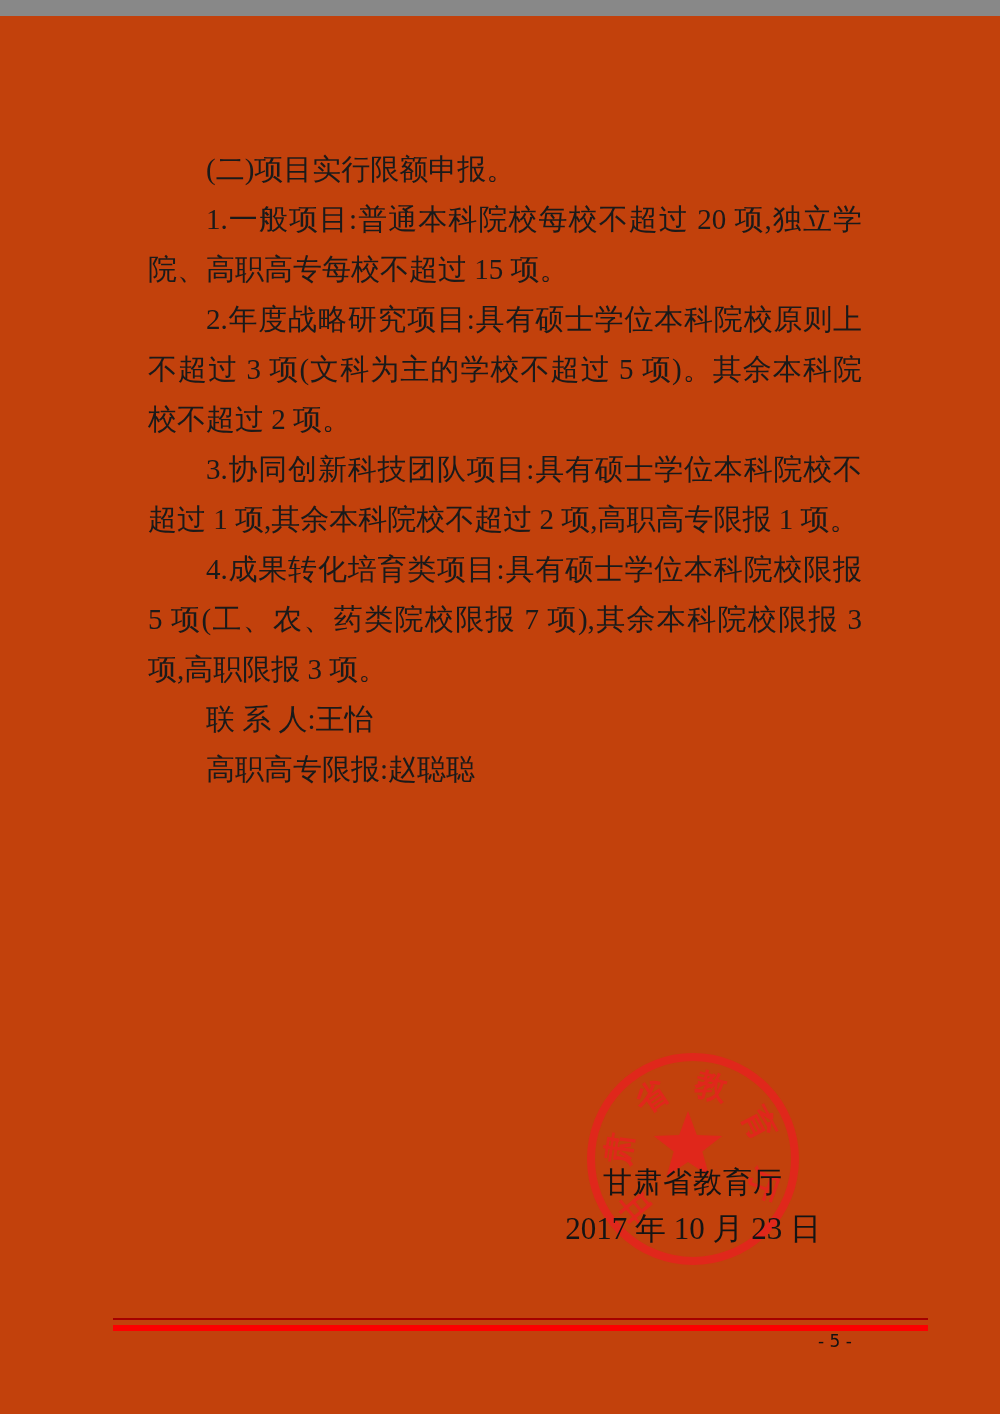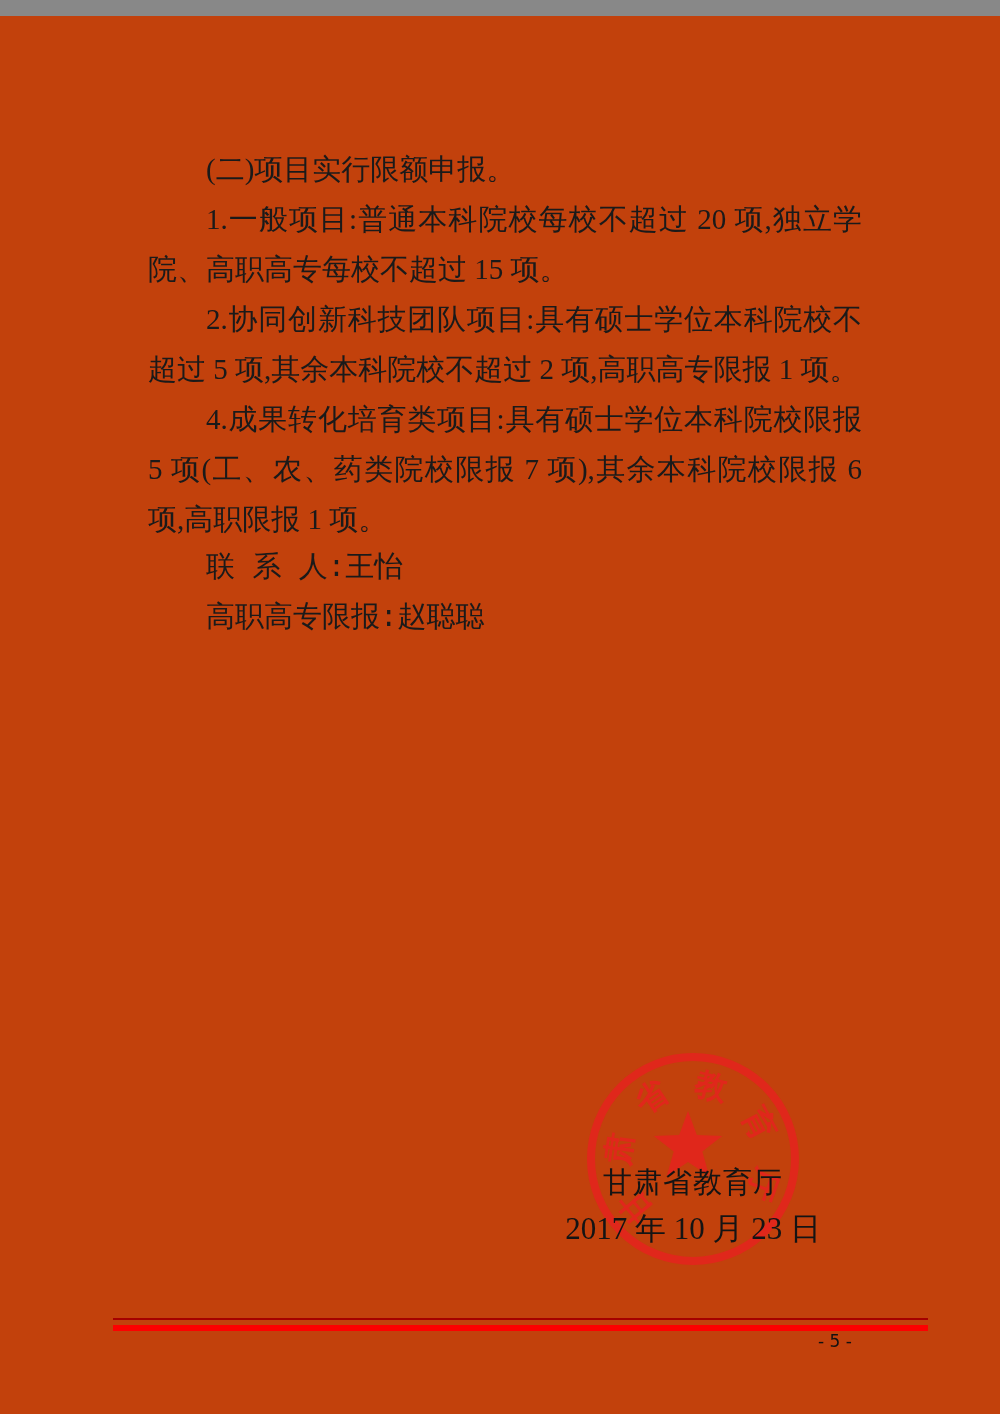--- a/index.html
+++ b/index.html
@@ -78,6 +78,7 @@
   <main class="body-text">
     <p>(二)项目实行限额申报。</p>
     <p>1.一般项目:普通本科院校每校不超过 20 项,独立学院、高职高专每校不超过 15 项。</p>
+    <p>2.年度战略研究项目:具有硕士学位本科院校原则上不超过 3 项(文科为主的学校不超过 5 项)。其余本科院校不超过 2 项。</p>
     <p>2.协同创新科技团队项目:具有硕士学位本科院校不超过 5 项,其余本科院校不超过 2 项,高职高专限报 1 项。</p>
     <p>4.成果转化培育类项目:具有硕士学位本科院校限报 5 项(工、农、药类院校限报 7 项),其余本科院校限报 6 项,高职限报 1 项。</p>
     <p class="contact">联 系 人:王怡</p>

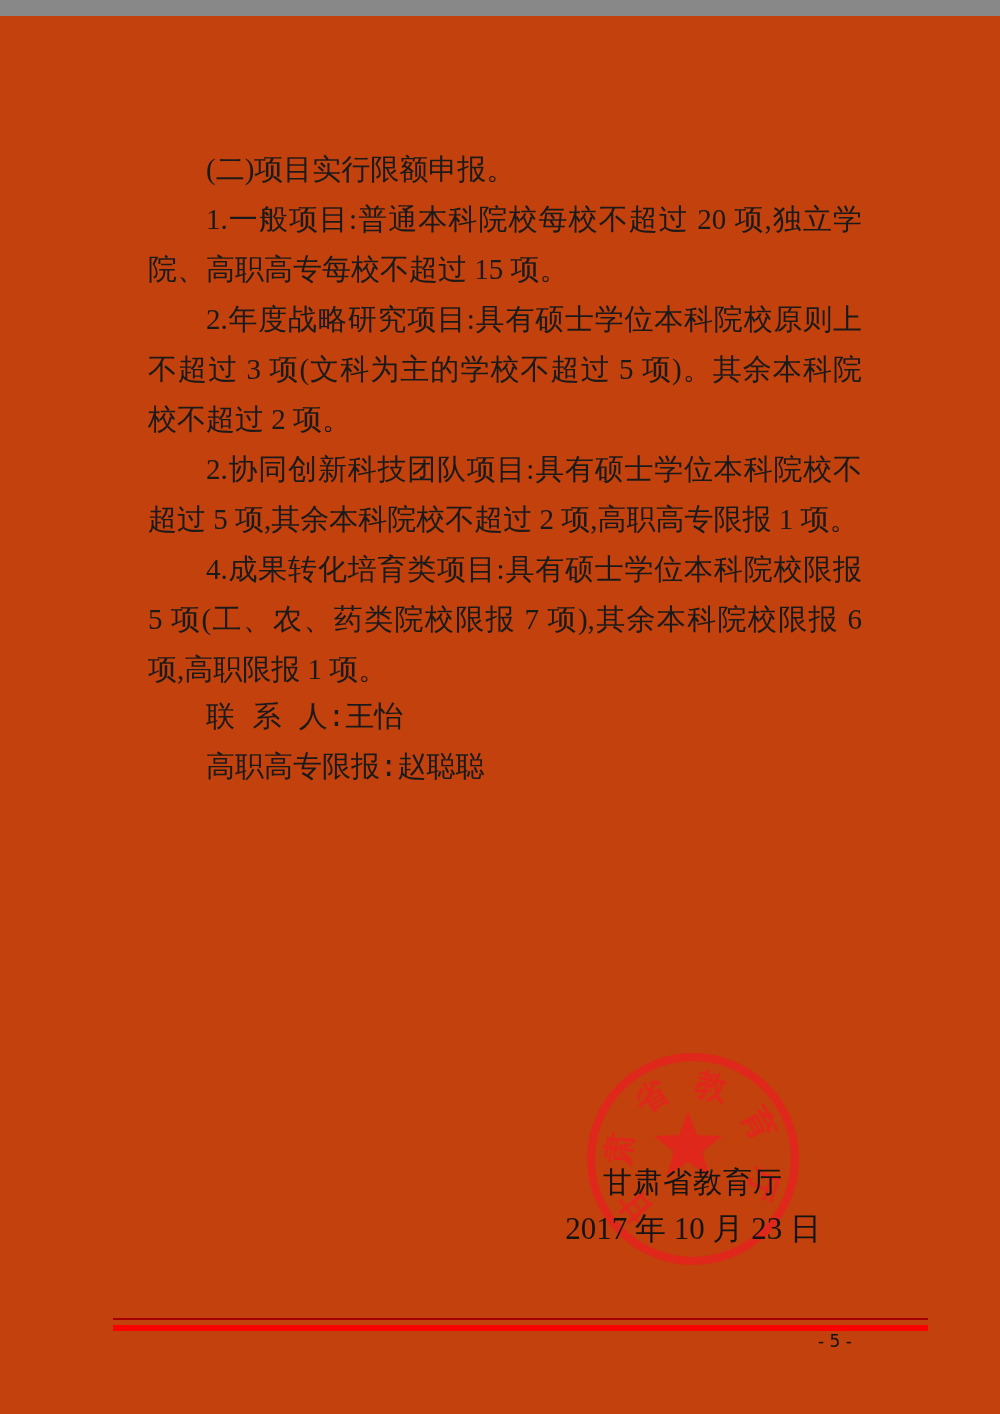--- a/index.html
+++ b/index.html
@@ -79,7 +79,7 @@
     <p>(二)项目实行限额申报。</p>
     <p>1.一般项目:普通本科院校每校不超过 20 项,独立学院、高职高专每校不超过 15 项。</p>
     <p>2.年度战略研究项目:具有硕士学位本科院校原则上不超过 3 项(文科为主的学校不超过 5 项)。其余本科院校不超过 2 项。</p>
-    <p>2.协同创新科技团队项目:具有硕士学位本科院校不超过 5 项,其余本科院校不超过 2 项,高职高专限报 1 项。</p>
+    <p>3.协同创新科技团队项目:具有硕士学位本科院校不超过 1 项,其余本科院校不超过 2 项,高职高专限报 1 项。</p>
     <p>4.成果转化培育类项目:具有硕士学位本科院校限报 5 项(工、农、药类院校限报 7 项),其余本科院校限报 6 项,高职限报 1 项。</p>
     <p class="contact">联 系 人:王怡</p>
     <p class="contact">高职高专限报:赵聪聪</p>

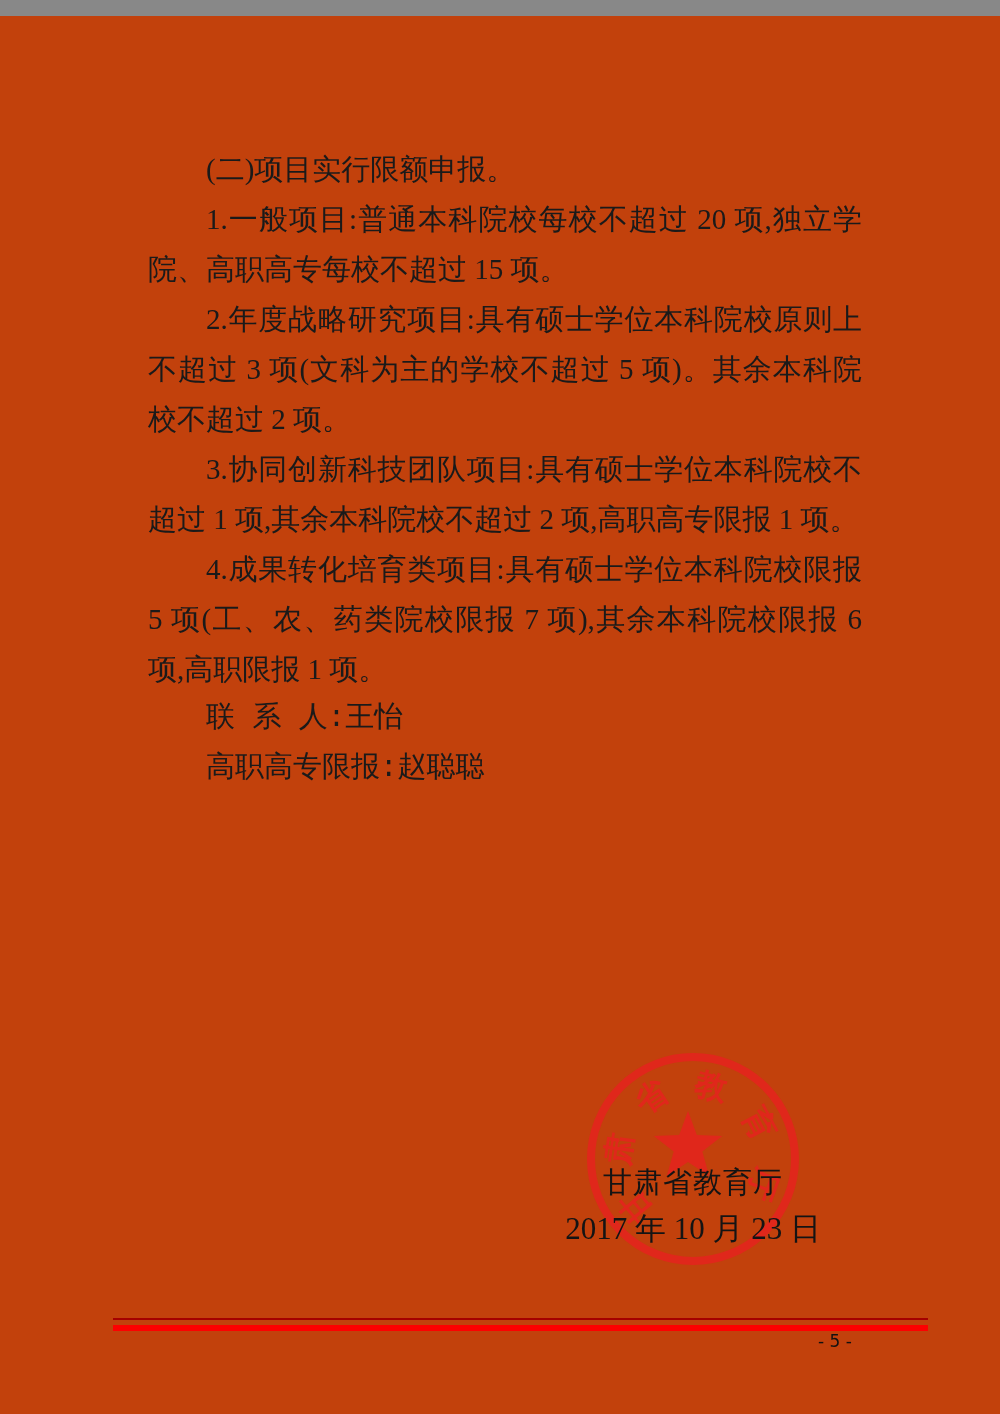--- a/index.html
+++ b/index.html
@@ -80,7 +80,7 @@
     <p>1.一般项目:普通本科院校每校不超过 20 项,独立学院、高职高专每校不超过 15 项。</p>
     <p>2.年度战略研究项目:具有硕士学位本科院校原则上不超过 3 项(文科为主的学校不超过 5 项)。其余本科院校不超过 2 项。</p>
     <p>3.协同创新科技团队项目:具有硕士学位本科院校不超过 1 项,其余本科院校不超过 2 项,高职高专限报 1 项。</p>
-    <p>4.成果转化培育类项目:具有硕士学位本科院校限报 5 项(工、农、药类院校限报 7 项),其余本科院校限报 6 项,高职限报 1 项。</p>
+    <p>4.成果转化培育类项目:具有硕士学位本科院校限报 5 项(工、农、药类院校限报 7 项),其余本科院校限报 3 项,高职限报 3 项。</p>
     <p class="contact">联 系 人:王怡</p>
     <p class="contact">高职高专限报:赵聪聪</p>
   </main>

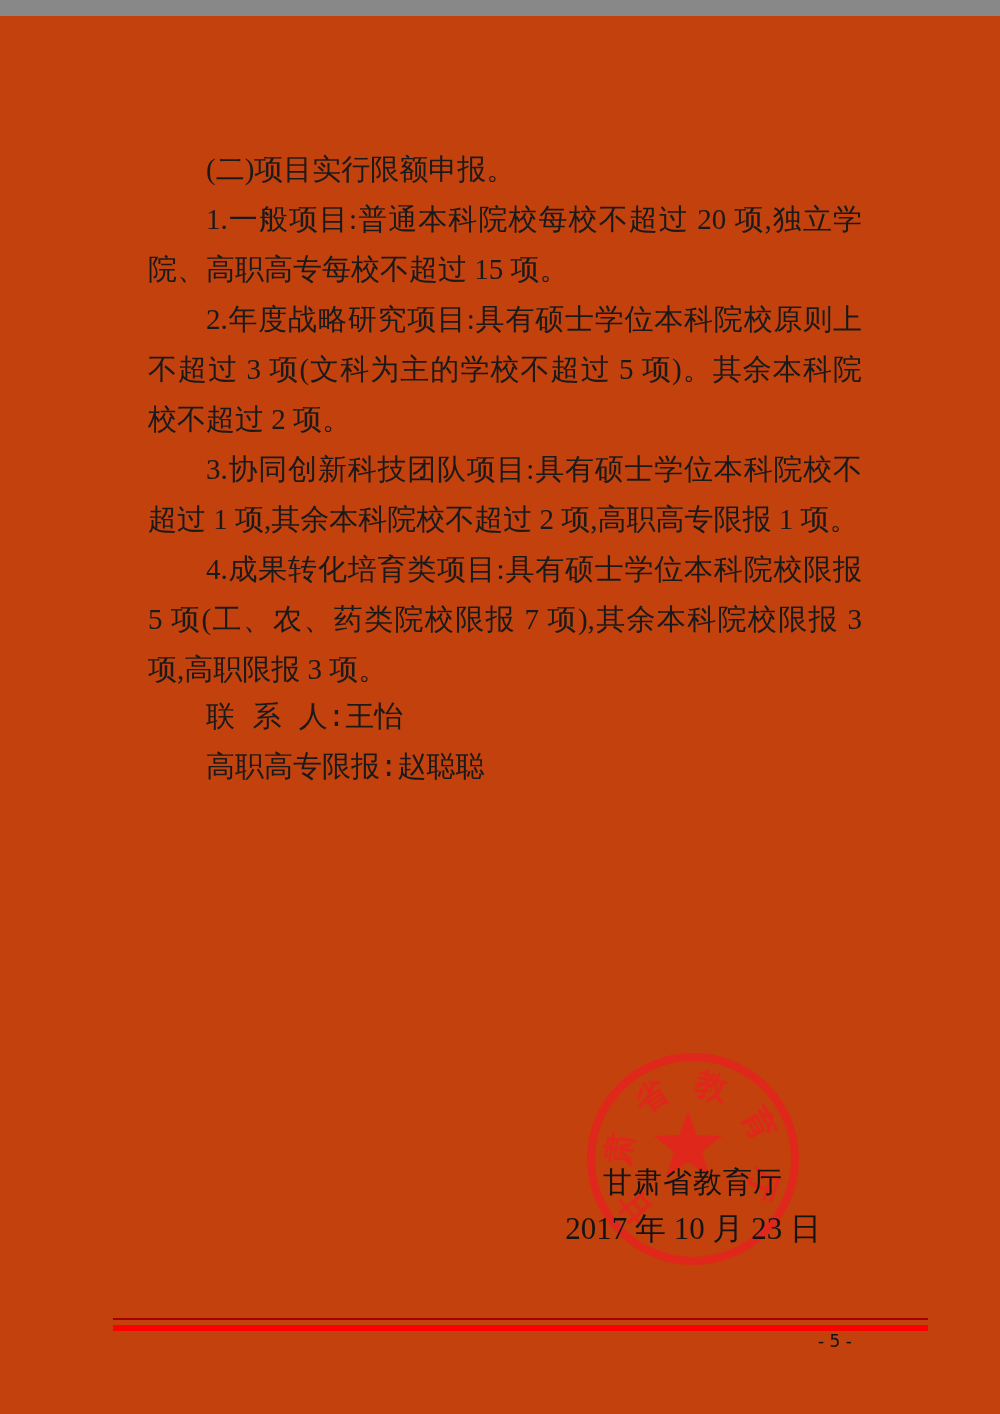--- a/index.html
+++ b/index.html
@@ -25,7 +25,6 @@
   .body-text p.contact{
     text-align:left;
     white-space:pre-wrap;
-    font-family:Liberation Mono, monospace;
   }
   
   .seal-svg{

